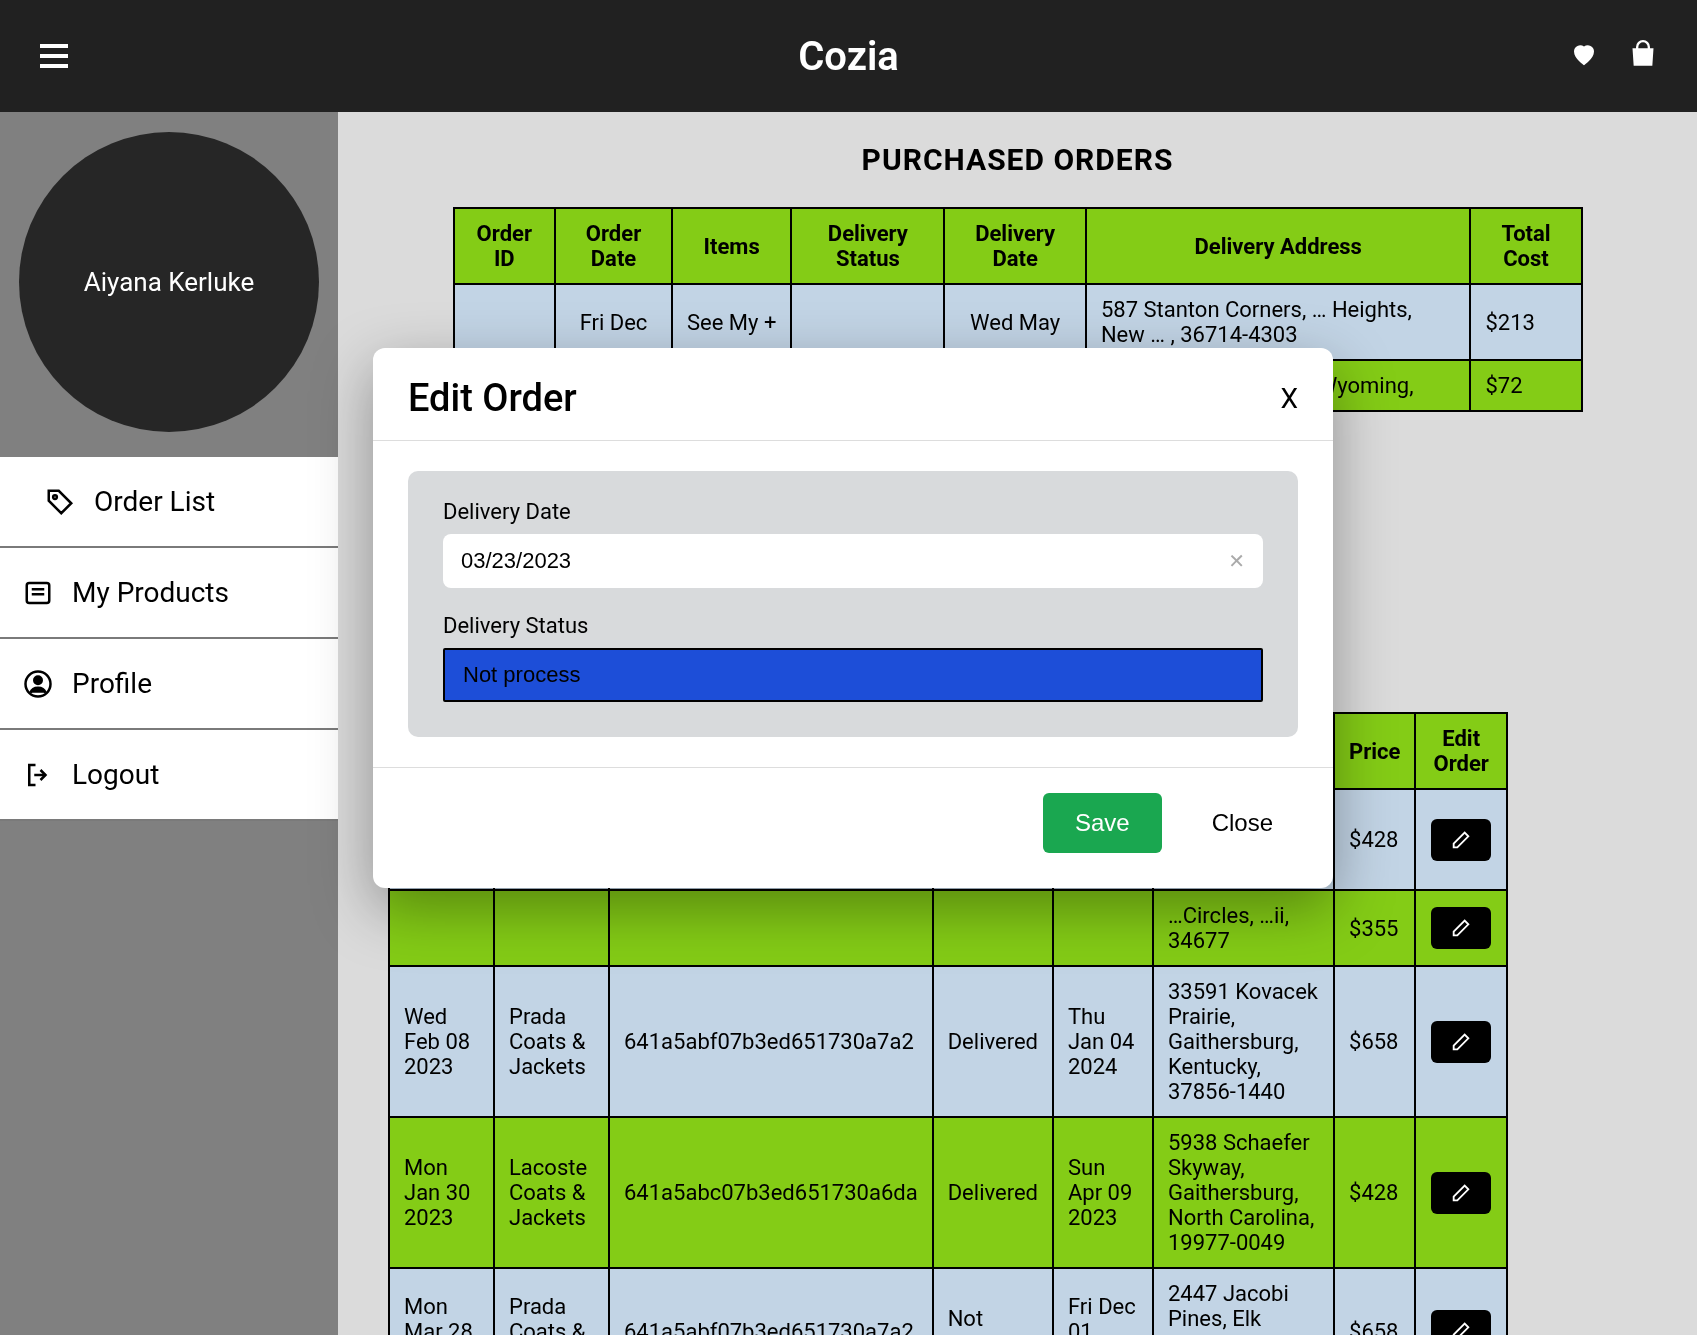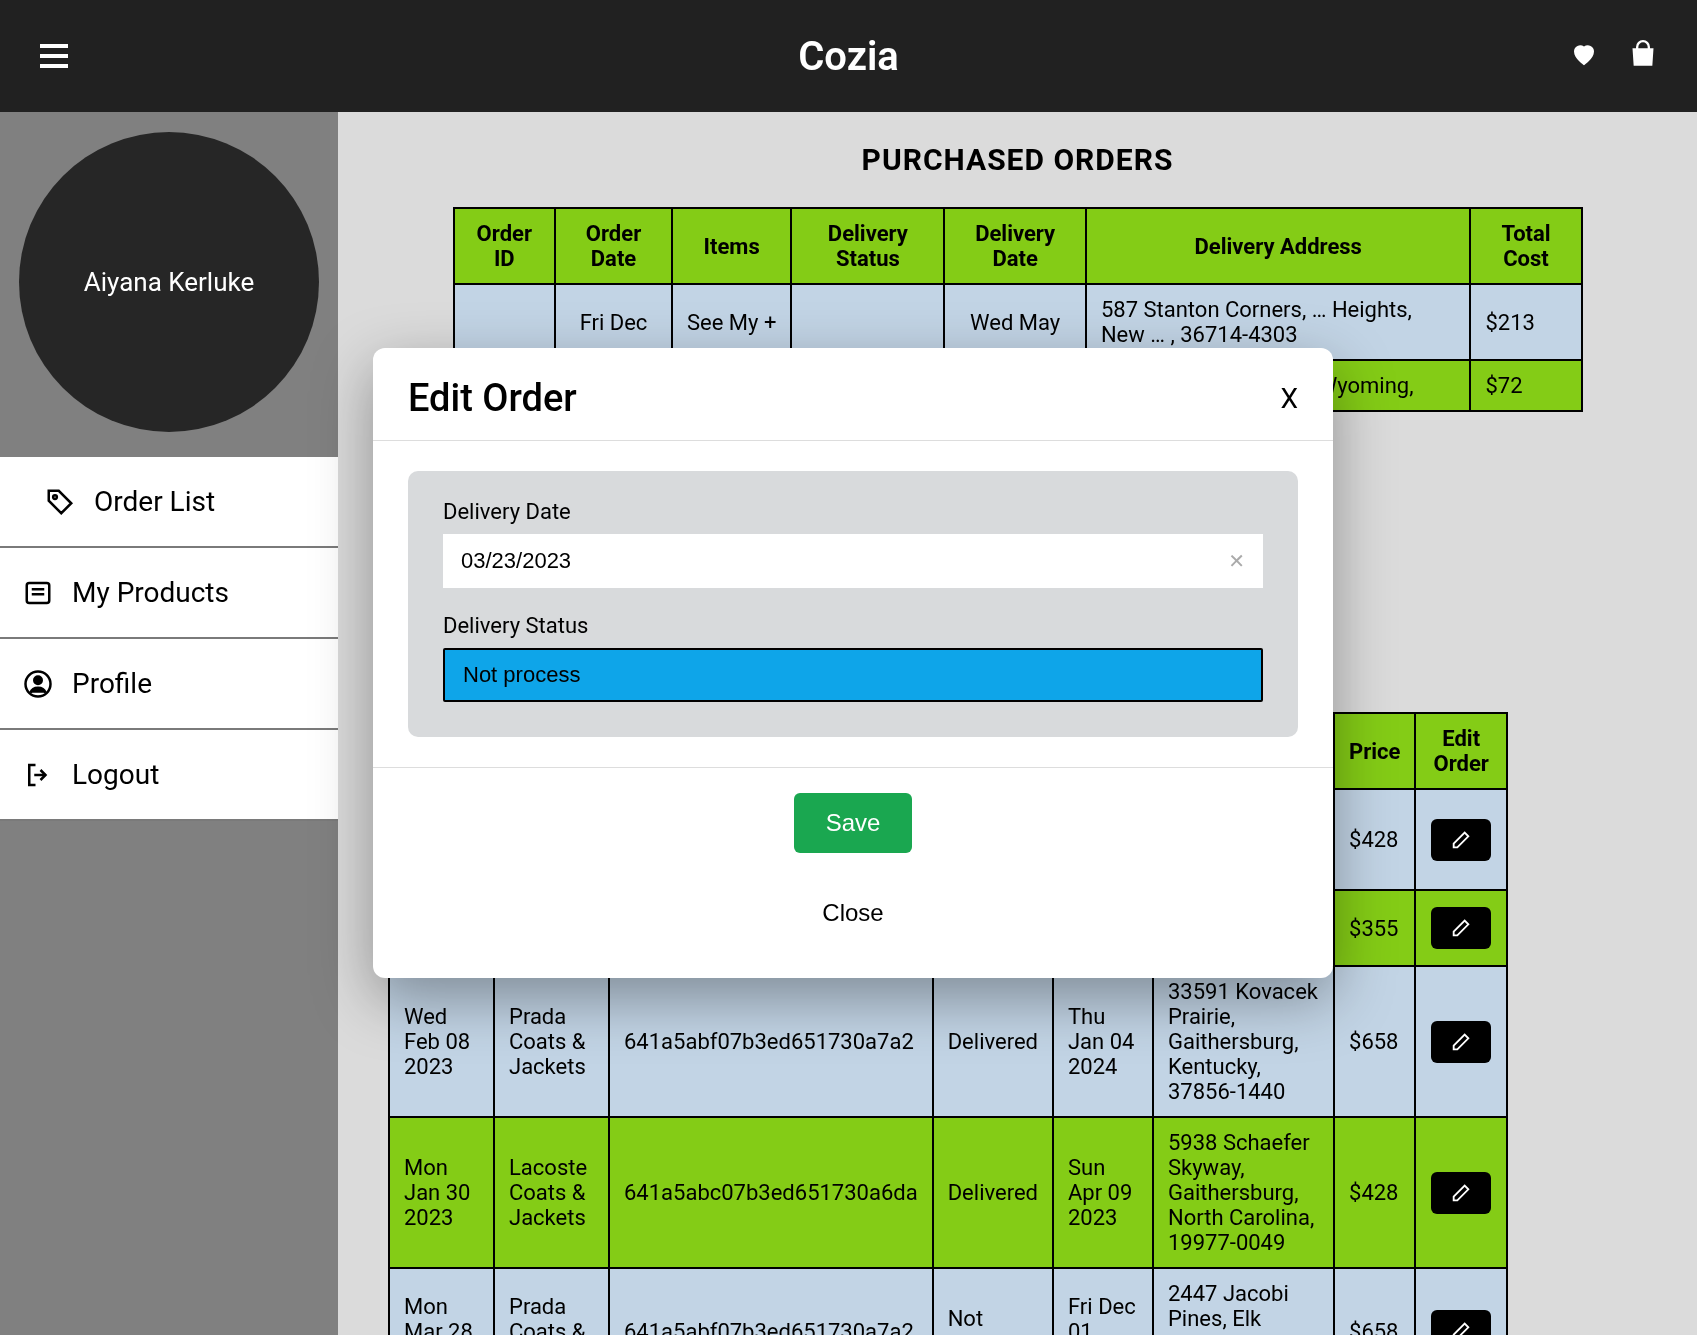--- a/index.html
+++ b/index.html
@@ -168,7 +168,7 @@
     .form-label { font-size: 22px; margin-bottom: 10px; display: block; }
     .date-input-wrap {
       background: #fff;
-      border-radius: 0;
+      border-radius: 8px;
       padding: 14px 18px;
       display: flex;
       justify-content: space-between;

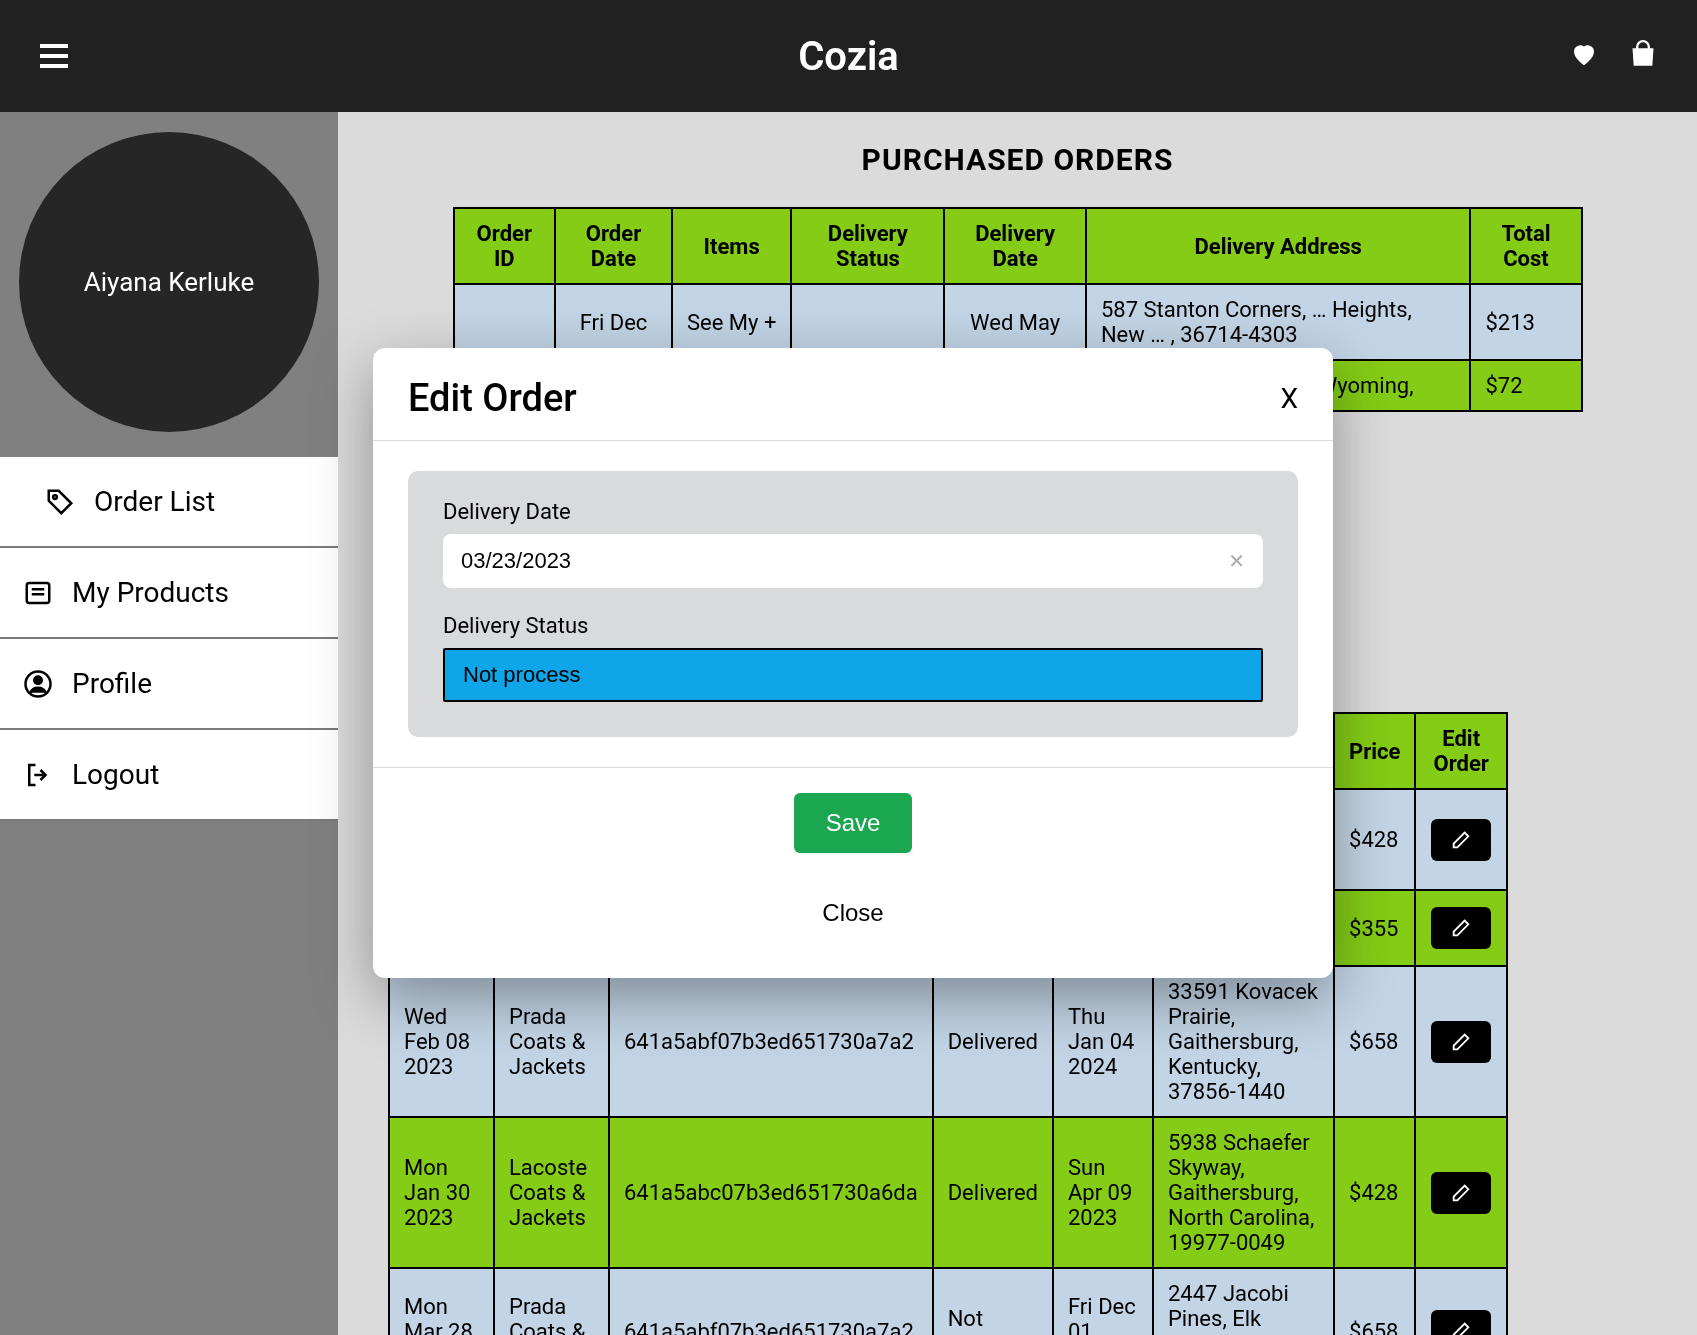--- a/index.html
+++ b/index.html
@@ -188,7 +188,7 @@
       border-radius: 2px;
       padding: 12px 18px;
       font-size: 22px;
-      background: #0ea5e9;
+      background: #1d4ed8;
     }
     .modal-footer {
       display: flex;

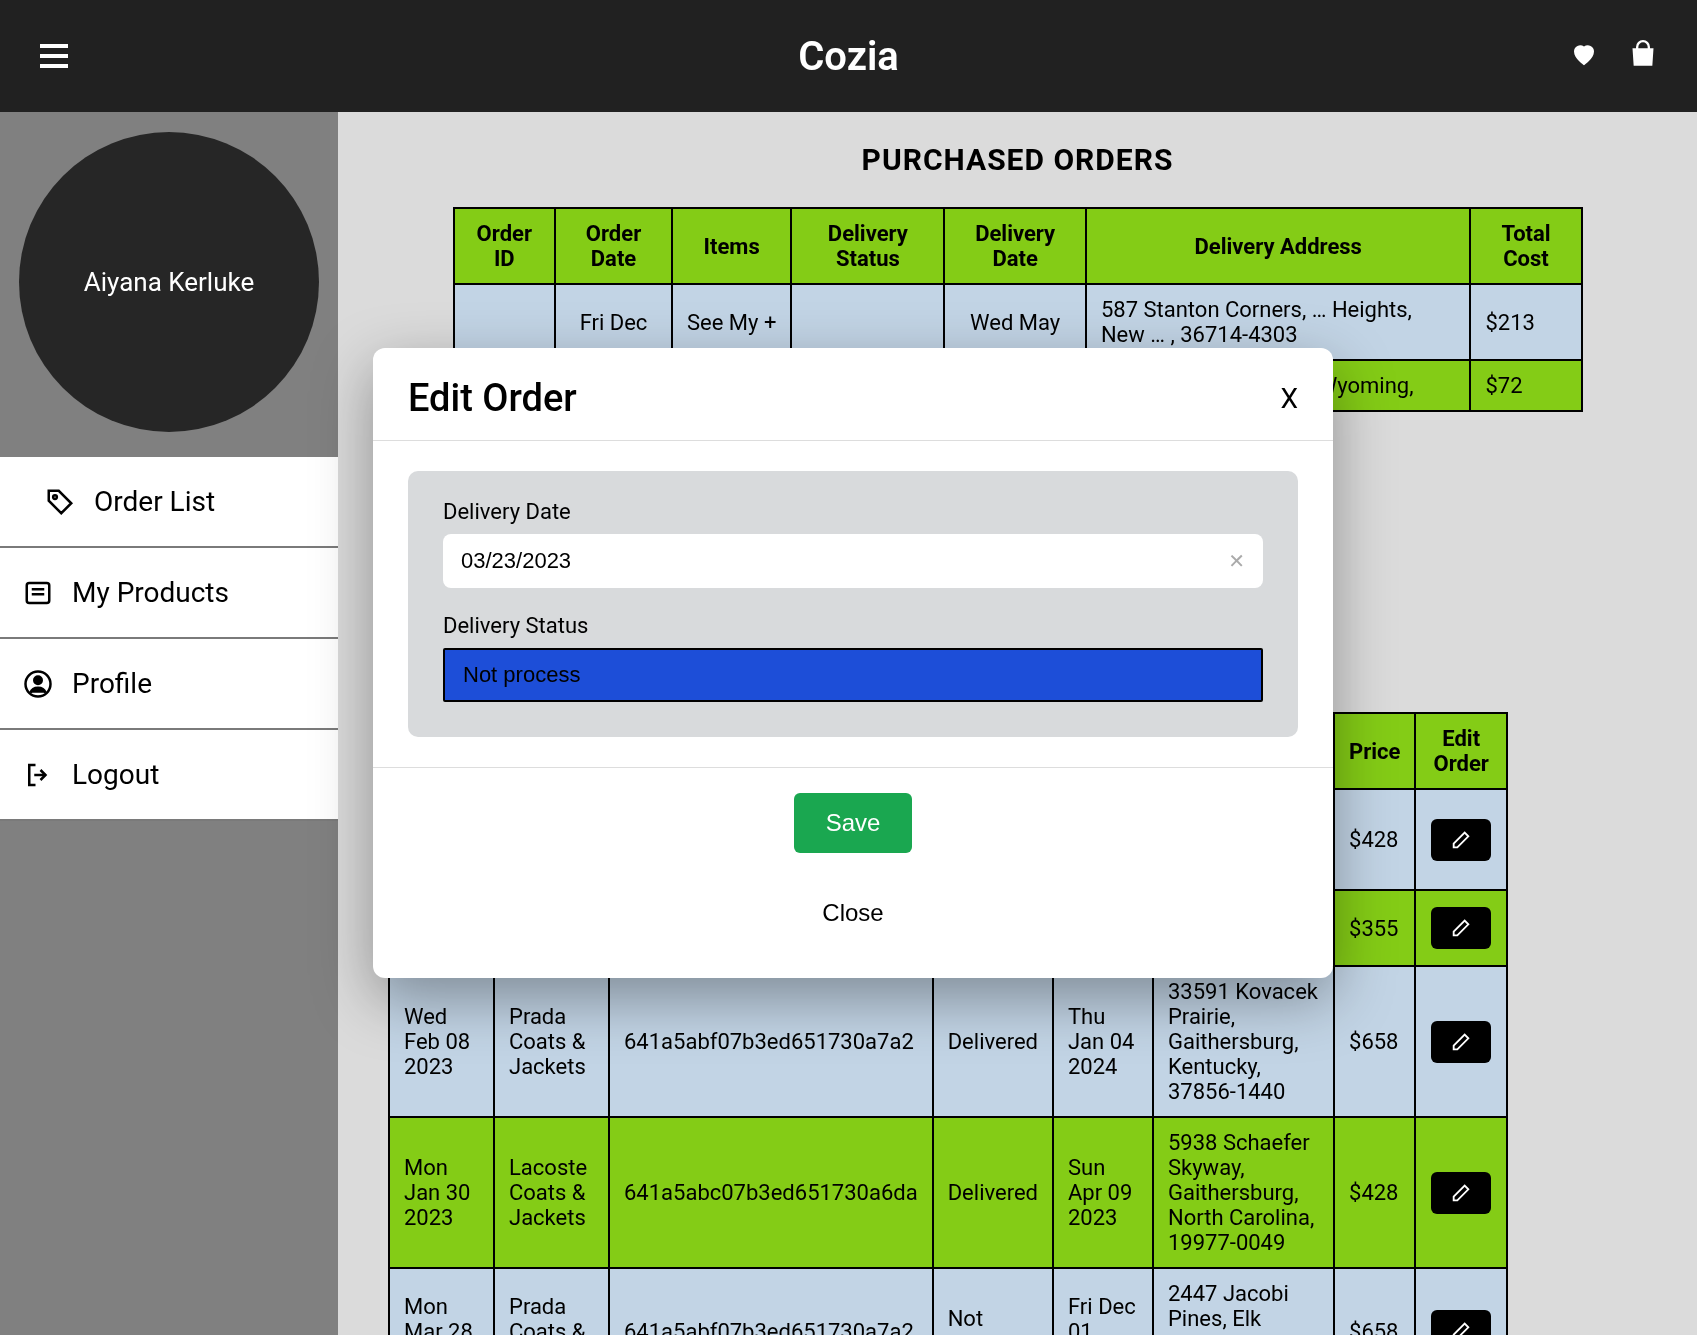--- a/index.html
+++ b/index.html
@@ -197,7 +197,6 @@
       padding: 25px 40px 35px;
       border-top: 1px solid #ddd;
       align-items: center;
-      flex-direction: column;
     }
     .btn-save {
       background: #1aa750;

